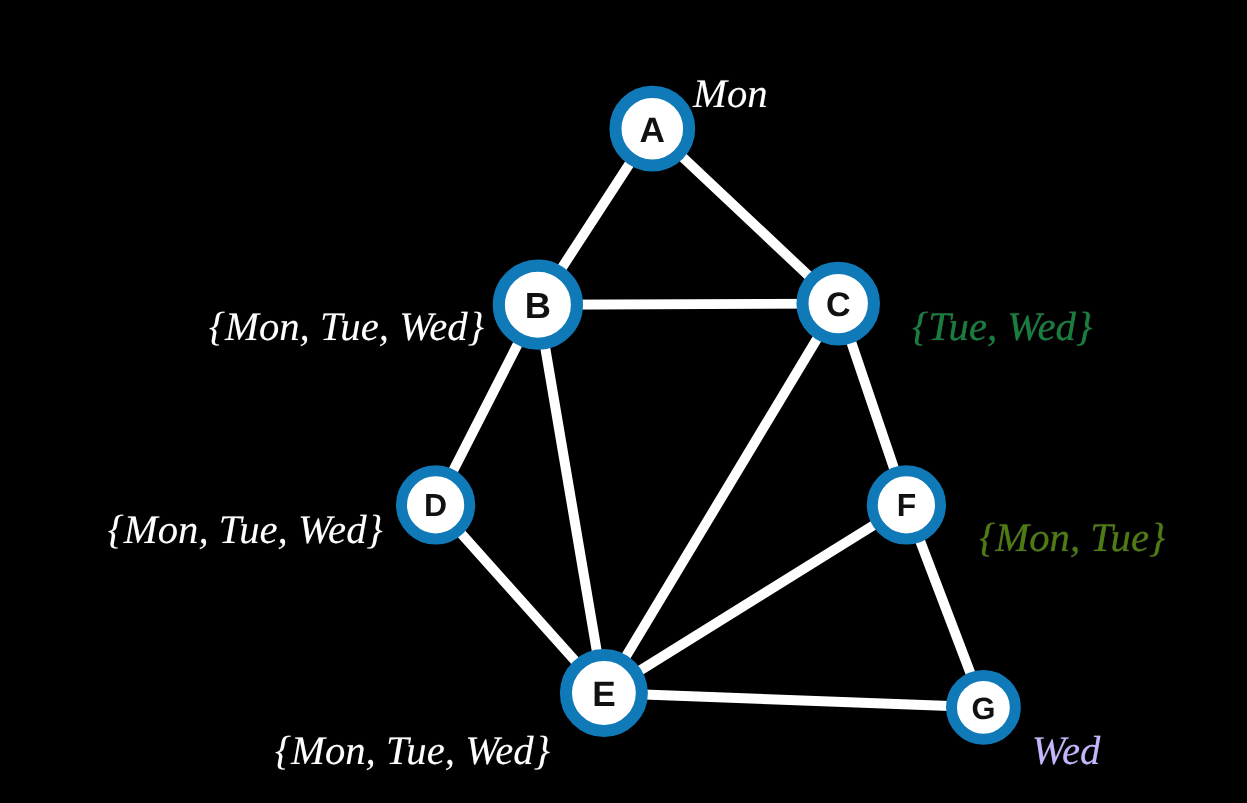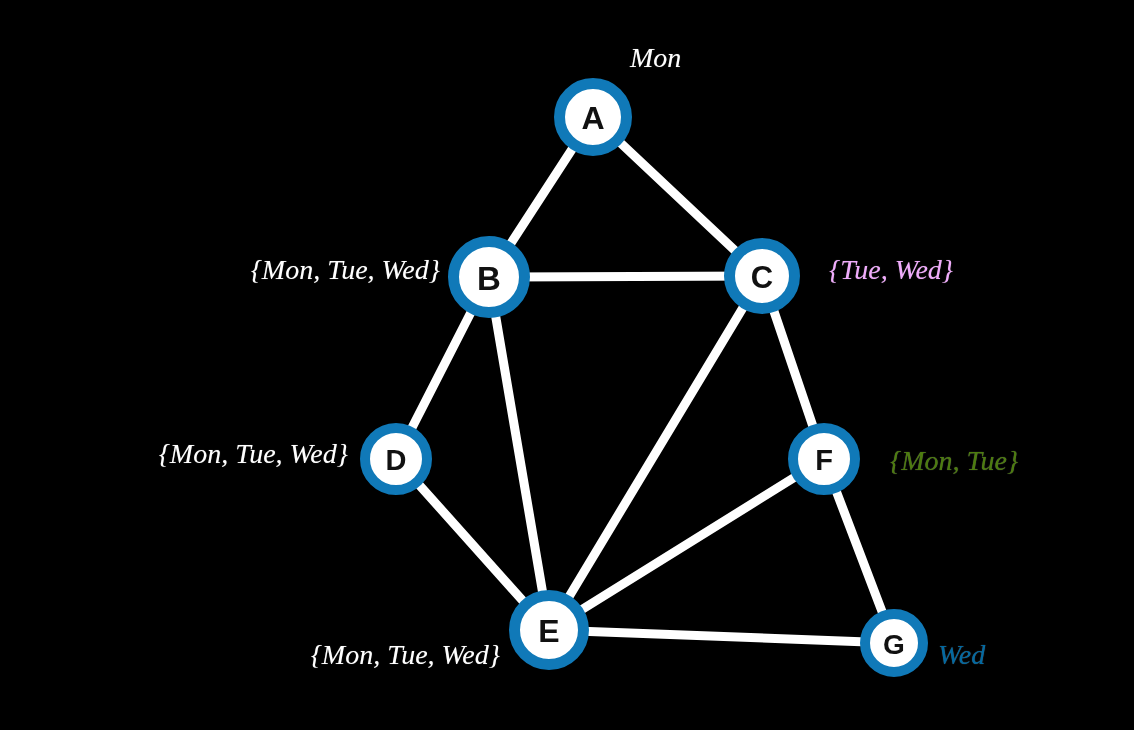--- a/index.html
+++ b/index.html
@@ -49,10 +49,11 @@
     color: #ffffff;
     font-family: "Liberation Serif", "DejaVu Serif", serif;
     font-style: italic;
-    font-size: 28px;
+    font-size: 37px;
     line-height: 1;
     white-space: nowrap;
     text-shadow: 0 0 1px rgba(255,255,255,0.35);
+    margin-top: 28px;
   }
   .label-right { transform: translate(0, -50%); }
   .label-left  { transform: translate(-100%, -50%); }

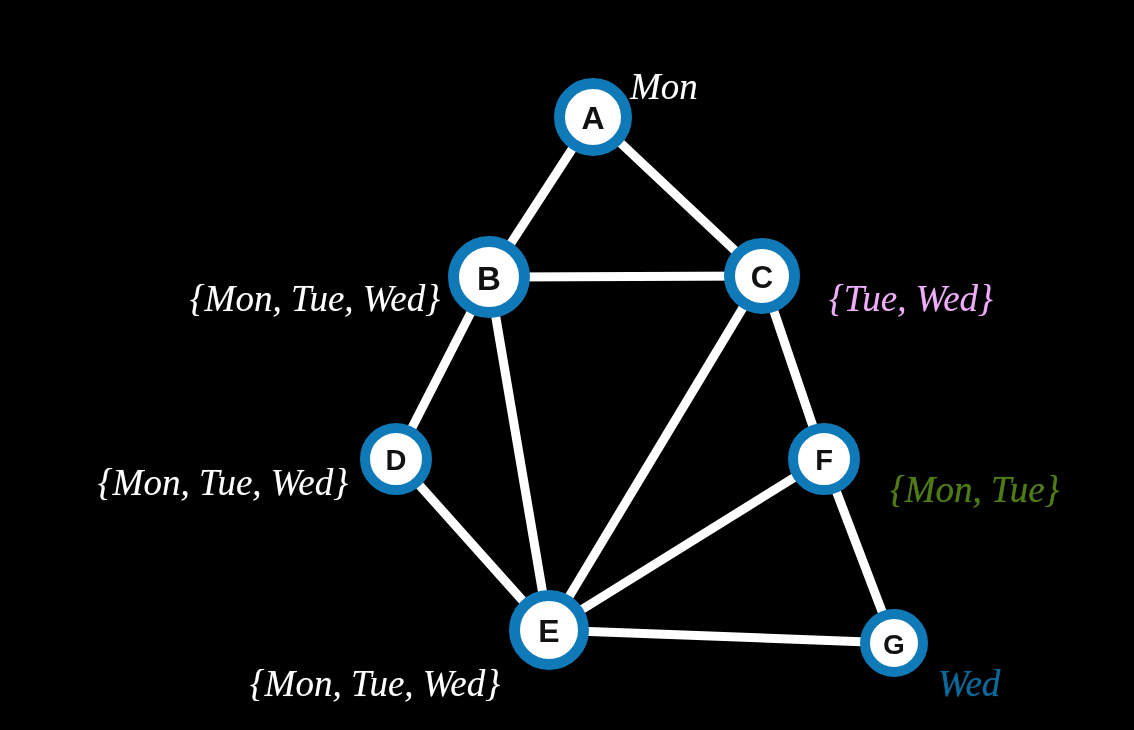--- a/index.html
+++ b/index.html
@@ -110,7 +110,7 @@
   <div id="label-layer">
       <div class="domain-label label-right" style="left: 630px; top: 58px; color: rgb(255, 255, 255);">Mon</div>
       <div class="domain-label label-left" style="left: 440px; top: 270px; color: rgb(255, 255, 255);">{Mon, Tue, Wed}</div>
-      <div class="domain-label label-right" style="left: 829px; top: 270px; color: #f0abfc;">{Tue, Wed}</div>
+      <div class="domain-label label-right" style="left: 829px; top: 270px; color: #15803d;">{Tue, Wed}</div>
       <div class="domain-label label-left" style="left: 348px; top: 454px; color: rgb(255, 255, 255);">{Mon, Tue, Wed}</div>
       <div class="domain-label label-left" style="left: 500px; top: 655px; color: rgb(255, 255, 255);">{Mon, Tue, Wed}</div>
       <div class="domain-label label-right" style="left: 890px; top: 461px; color: #4d7c0f;">{Mon, Tue}</div>

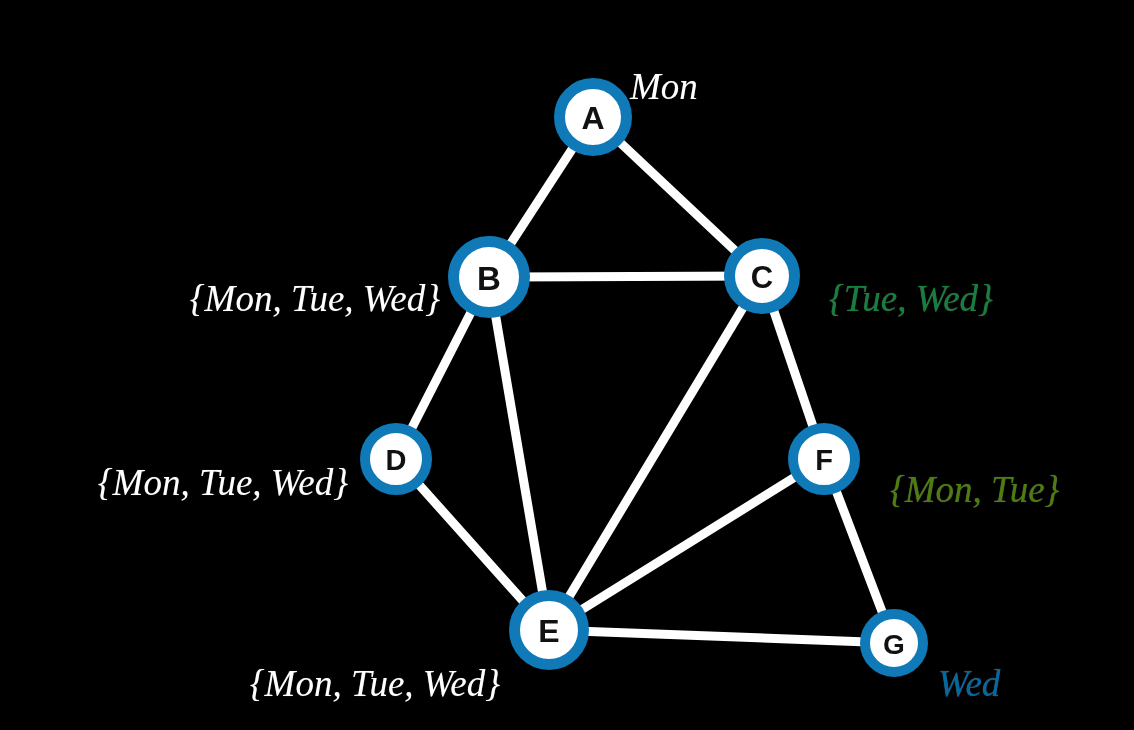--- a/index.html
+++ b/index.html
@@ -114,7 +114,7 @@
       <div class="domain-label label-left" style="left: 348px; top: 454px; color: rgb(255, 255, 255);">{Mon, Tue, Wed}</div>
       <div class="domain-label label-left" style="left: 500px; top: 655px; color: rgb(255, 255, 255);">{Mon, Tue, Wed}</div>
       <div class="domain-label label-right" style="left: 890px; top: 461px; color: #4d7c0f;">{Mon, Tue}</div>
-      <div class="domain-label label-right" style="left: 938px; top: 655px; color: #0369a1;">Wed</div>
+      <div class="domain-label label-right" style="left: 938px; top: 655px; color: #c4b5fd;">Wed</div>
     </div>
 </div>
 

